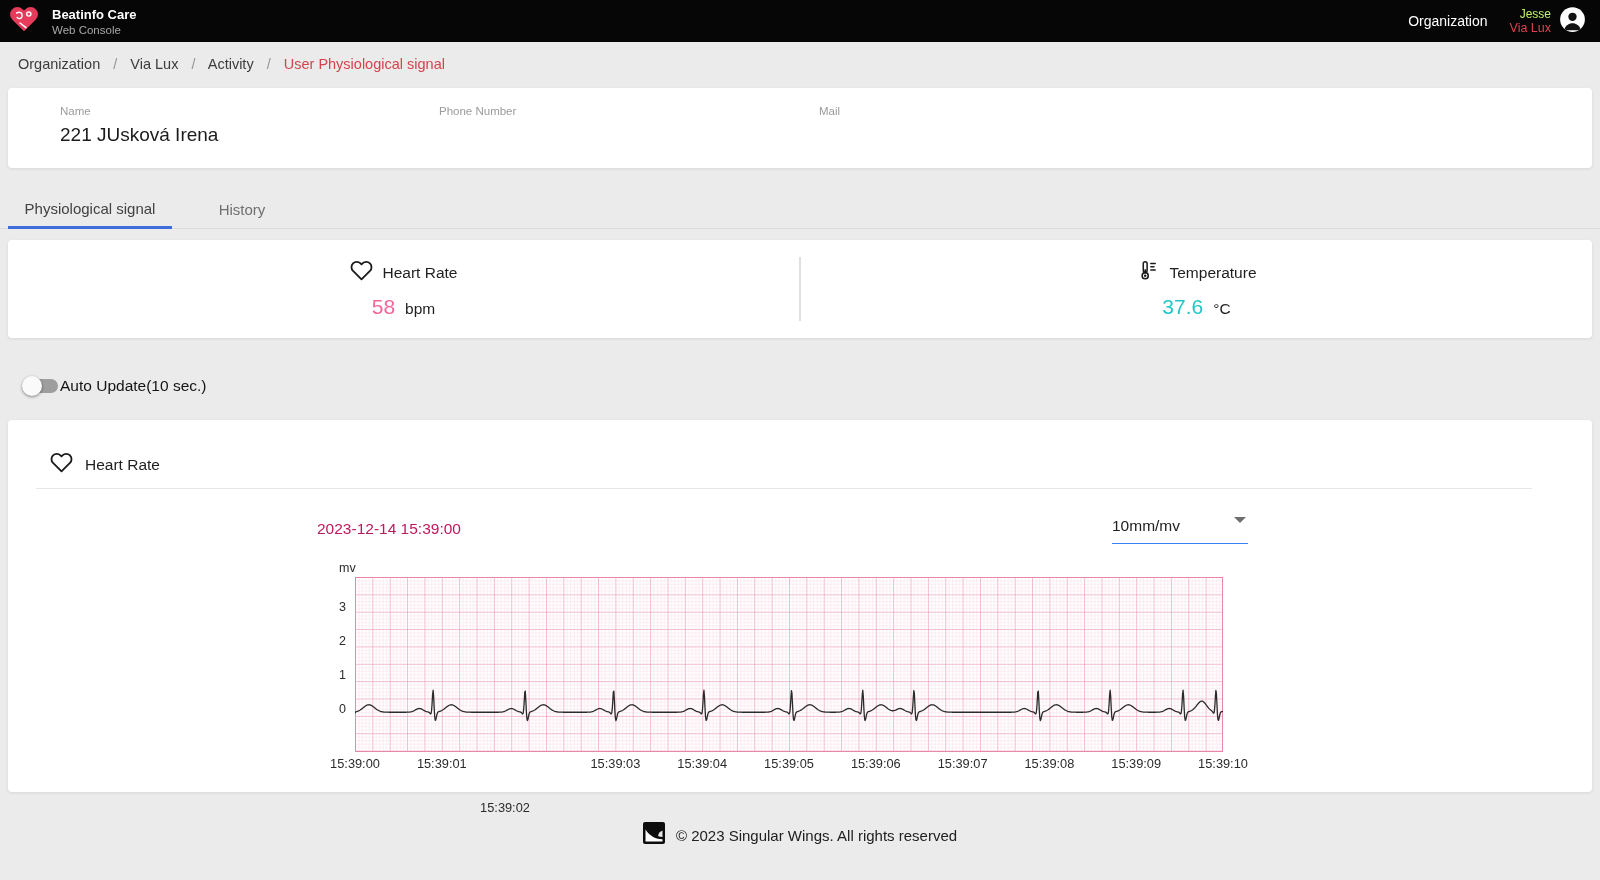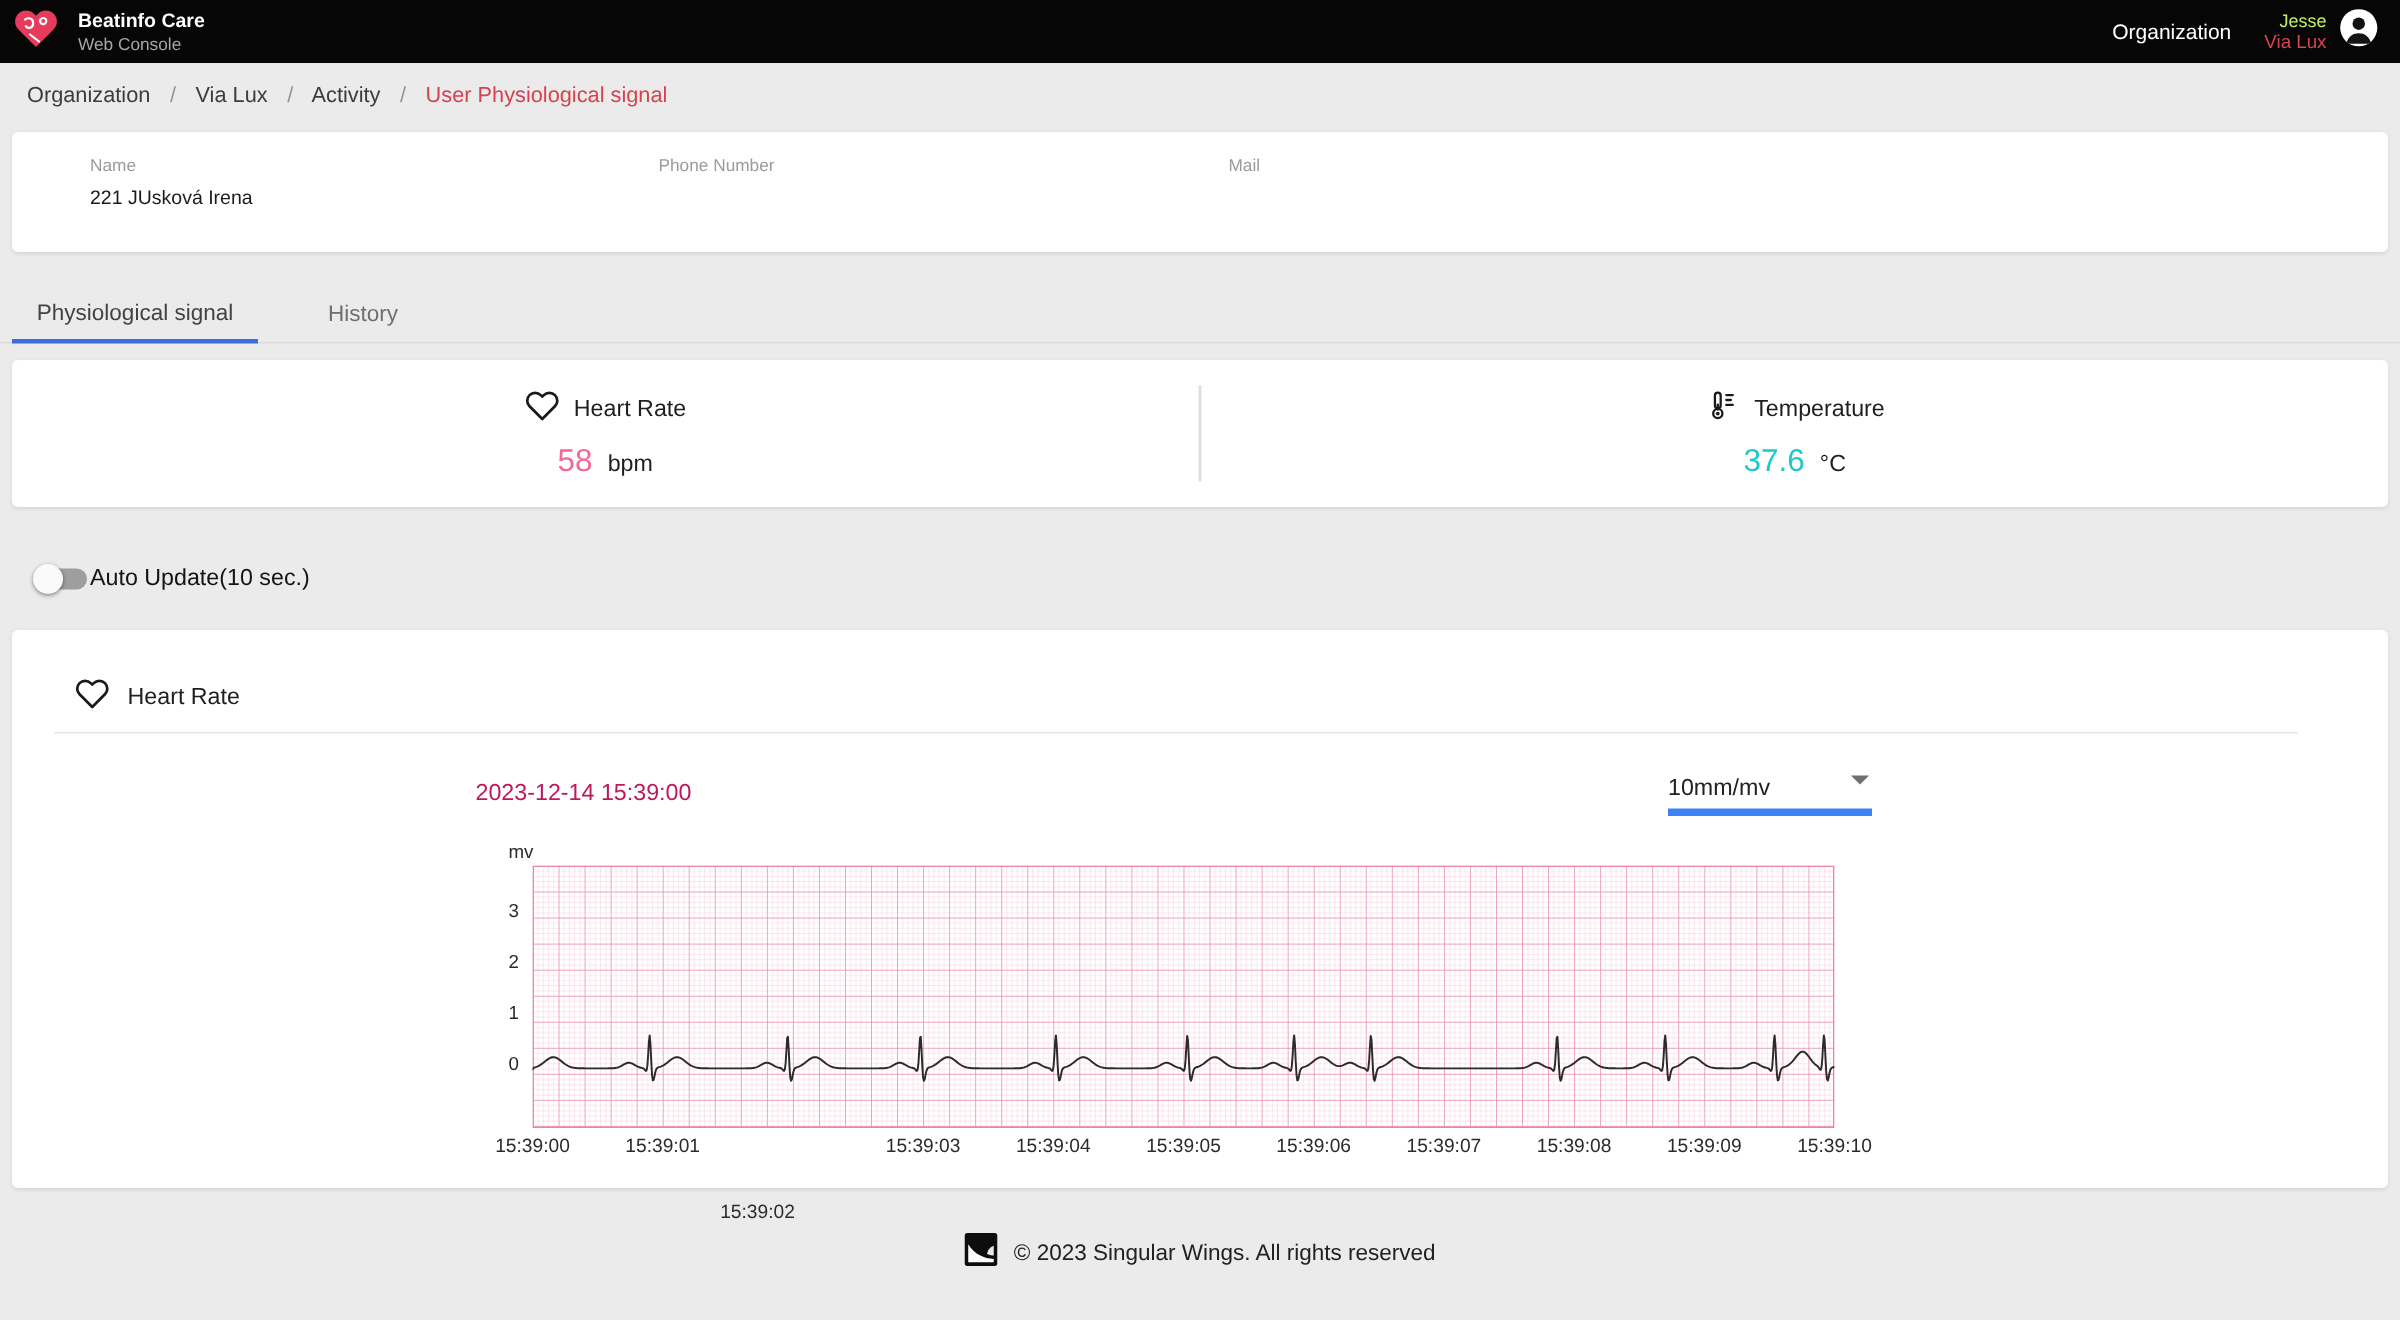--- a/index.html
+++ b/index.html
@@ -33,7 +33,7 @@
   .info-card { top:88px; height:80px; }
   .field { position:absolute; top:17px;margin-left:24px; }
   .field .f-label { font-size:11.5px; color:#9b9b9b; margin-bottom:7px; }
-  .field .f-value { font-size:13px; color:#1c1c1c; }
+  .field .f-value { font-size:19px; color:#1c1c1c; }
   .field.f1 { left:28px; } .field.f2 { left:407px; } .field.f3 { left:787px; }
   
   .tabs-line { position:absolute; top:228px; left:0; right:0; height:1px; background:#dcdcdc; }

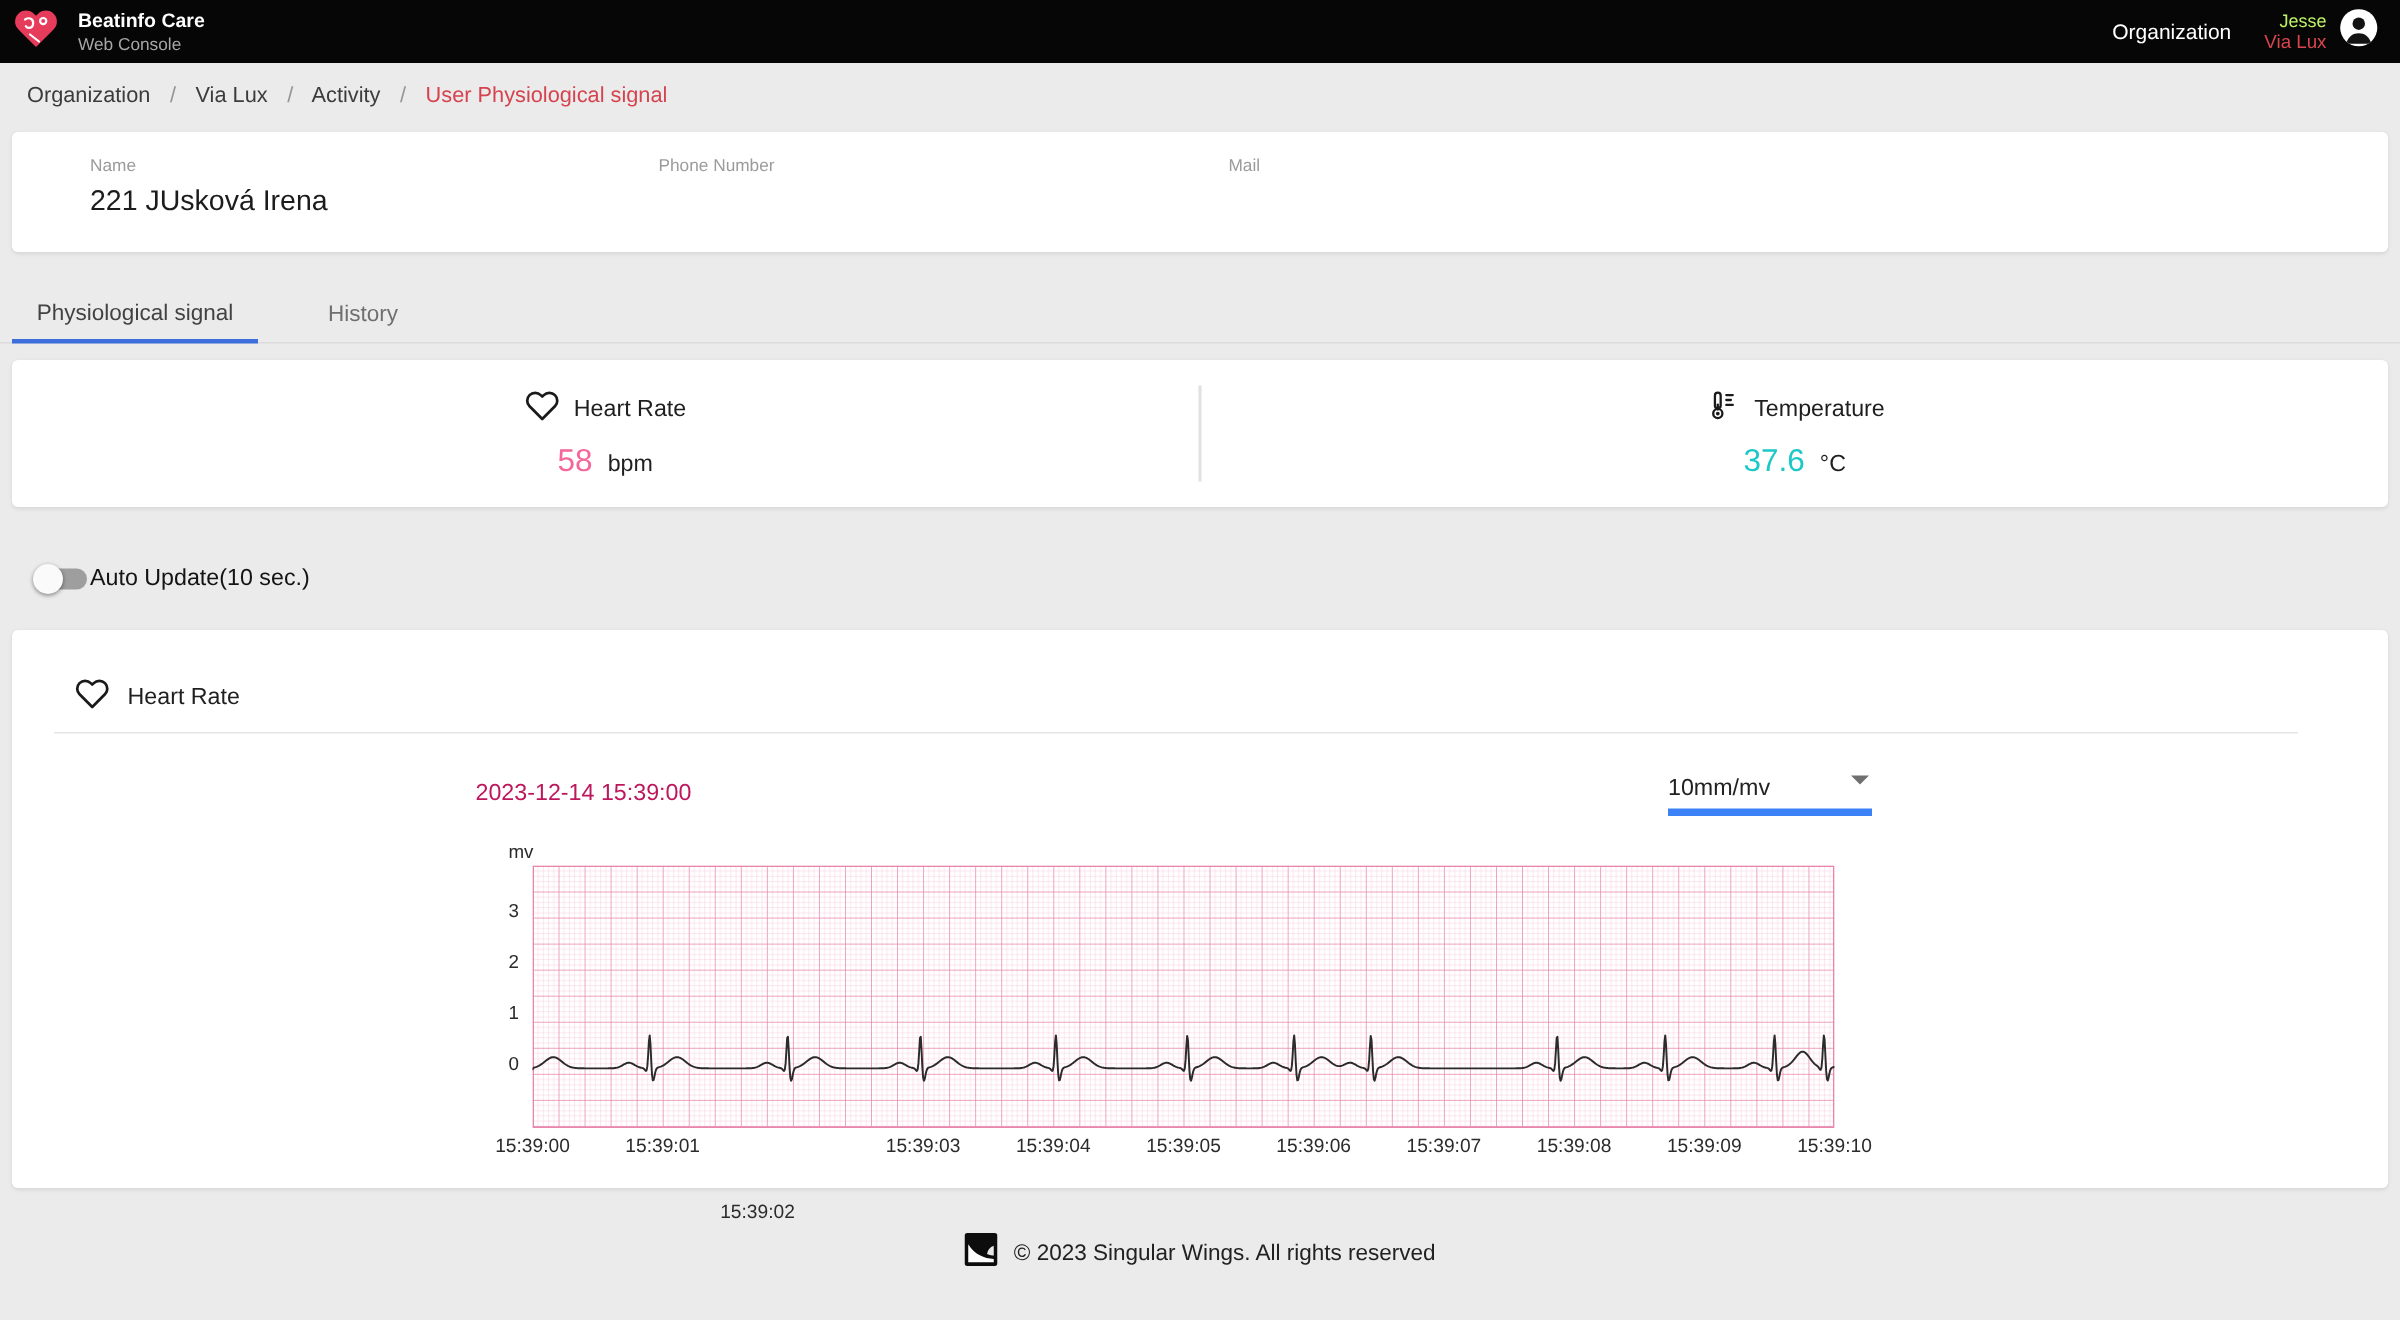--- a/index.html
+++ b/index.html
@@ -66,7 +66,7 @@
   .chart-divider { position:absolute; top:68px; left:28px; right:60px; height:1px; background:#e6e6e6; }
   .timestamp { position:absolute; top:100px; left:309px; font-size:15.5px; color:#be185d; }
   .scale-select { position:absolute; top:97px; left:1104px; width:136px; height:27px;
-    border-bottom:5px solid #3b82f6; font-size:15.5px; color:#212121; cursor:pointer; }
+    border-bottom:1px solid #3b82f6; font-size:15.5px; color:#212121; cursor:pointer; }
   .scale-select .caret { position:absolute; right:2px; top:0px; width:0; height:0;
     border-left:6px solid transparent; border-right:6px solid transparent;
     border-top:6px solid #6f6f6f; }

